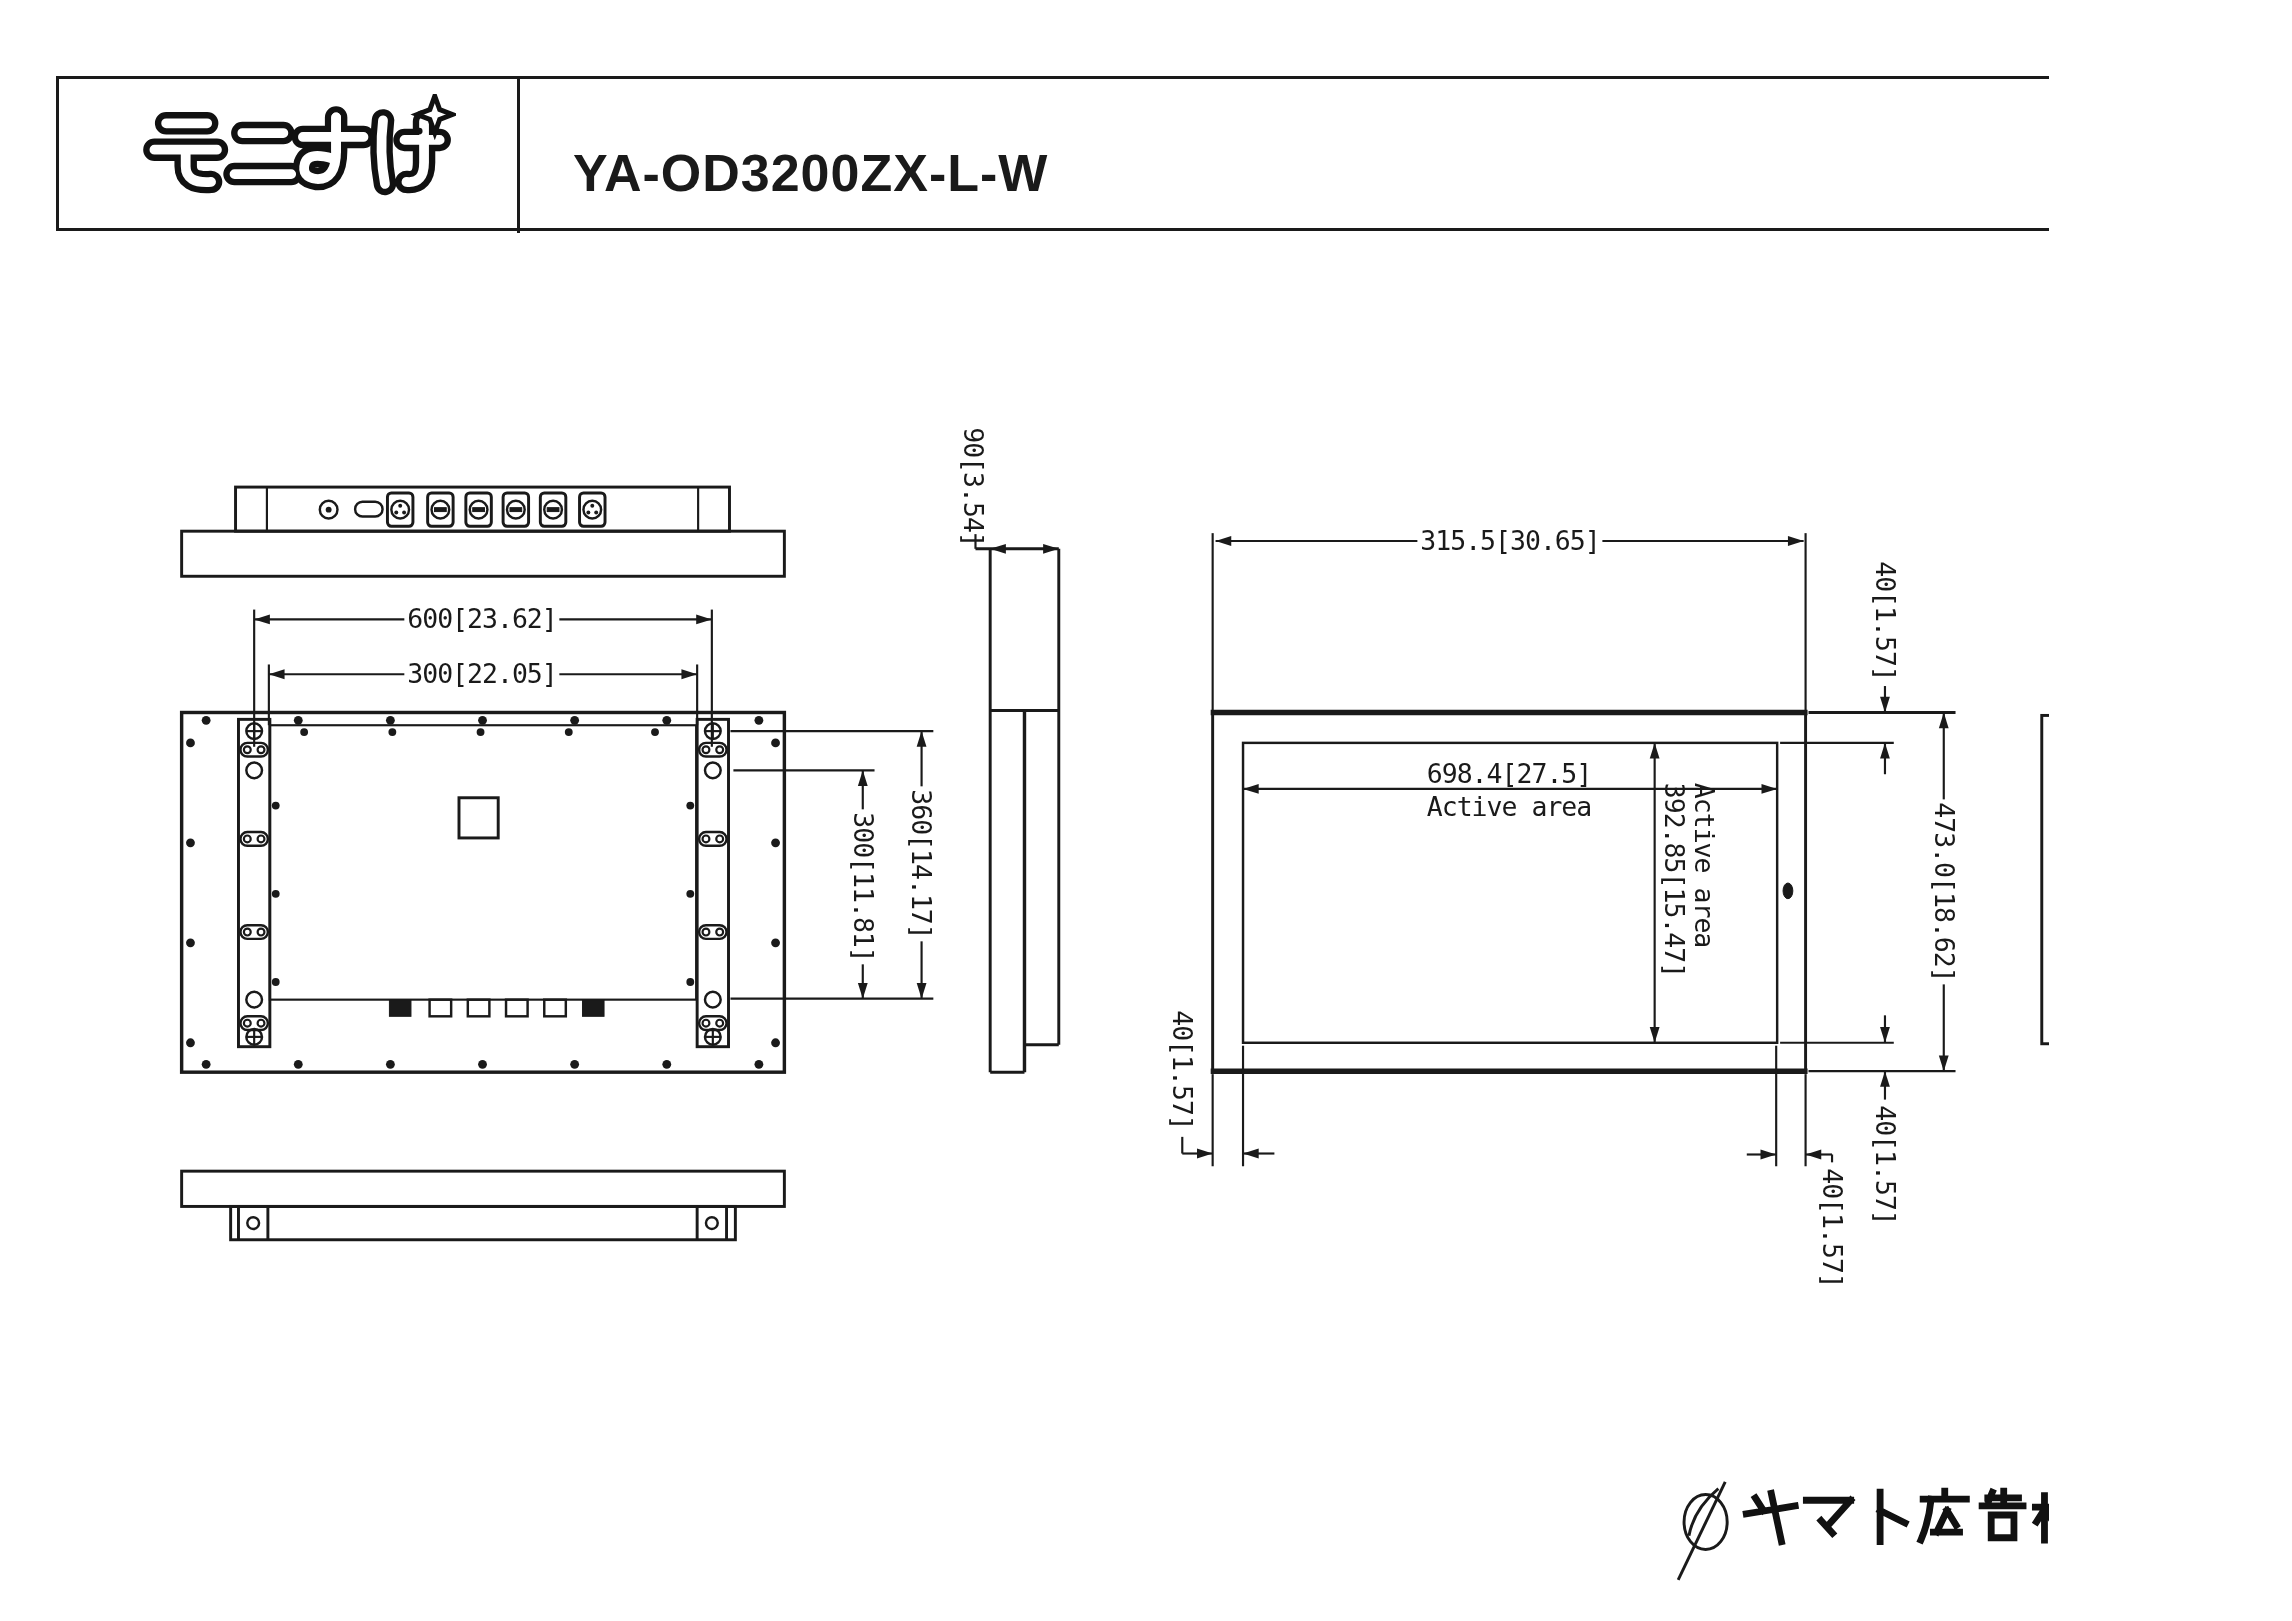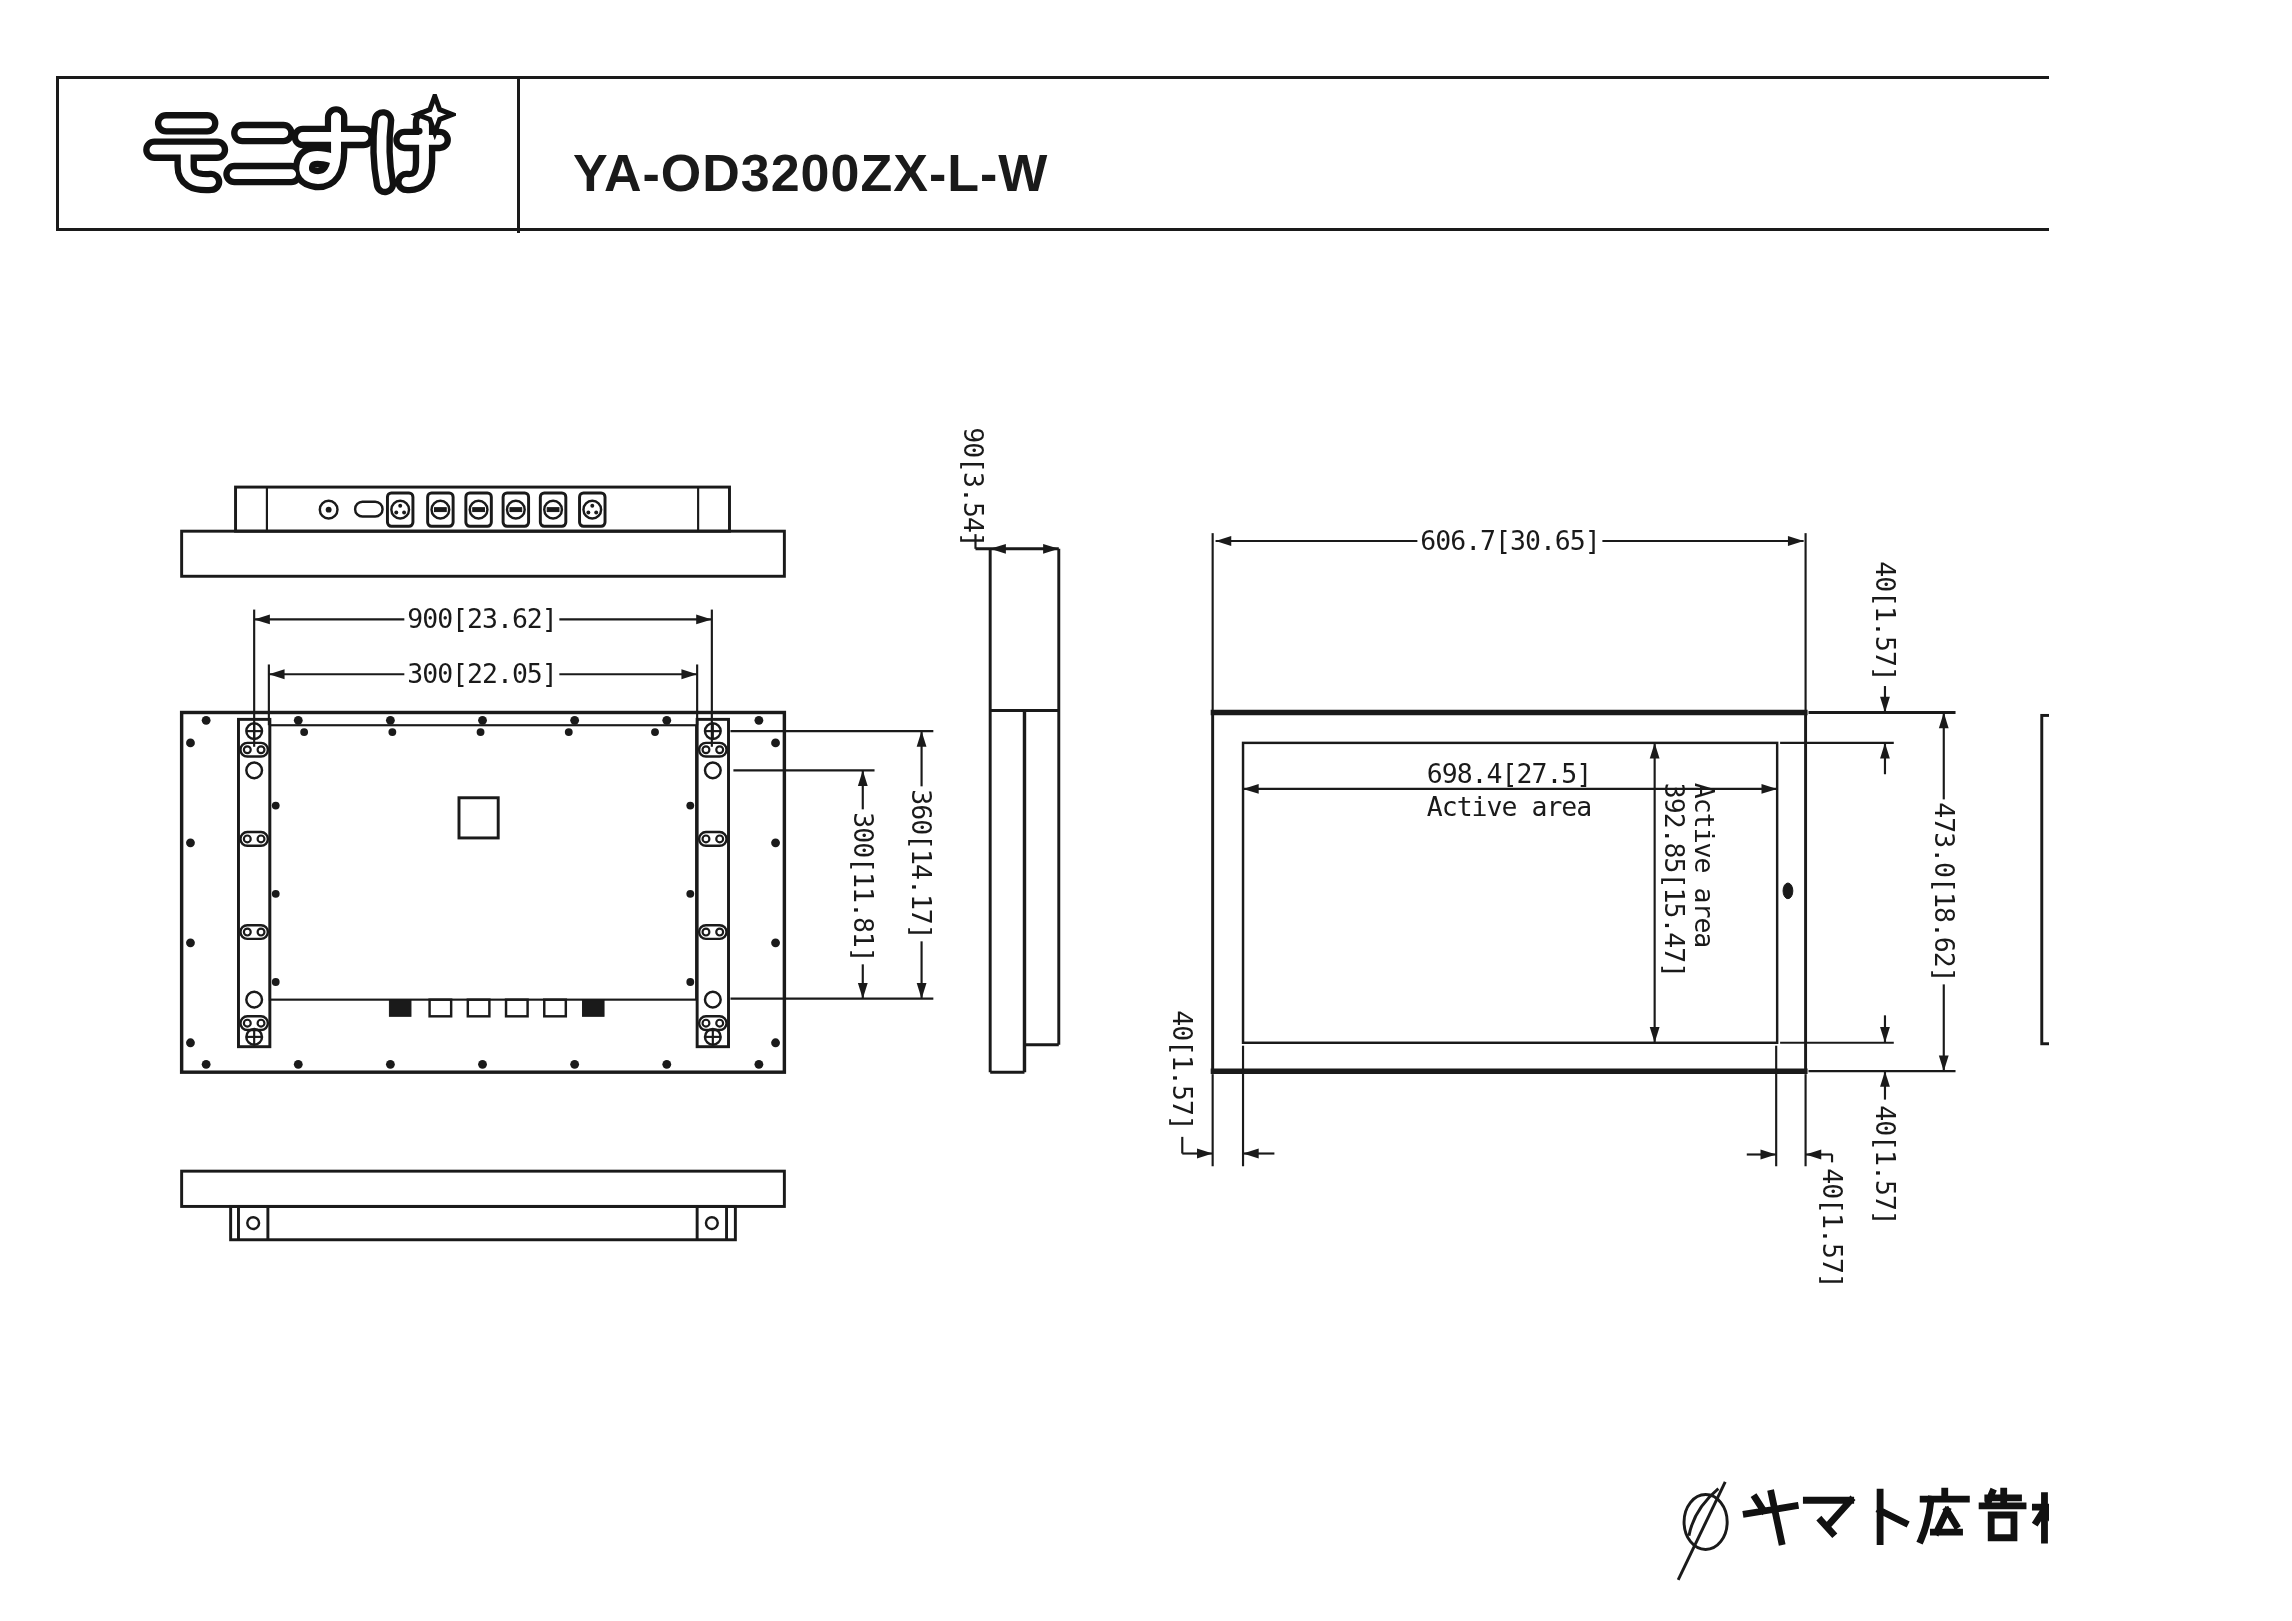--- a/index.html
+++ b/index.html
@@ -382,7 +382,7 @@
   <div class="lbl rot nobg" style="left:973px;top:487px;">90[3.54]</div>
   <div class="lbl rot" style="left:921px;top:864px;">360[14.17]</div>
   <div class="lbl rot" style="left:863px;top:887px;">300[11.81]</div>
-  <div class="lbl" style="left:1510px;top:541px;">606.7[30.65]</div>
+  <div class="lbl" style="left:1510px;top:541px;">315.5[30.65]</div>
   <div class="lbl nobg" style="left:1509px;top:774px;text-align:center;">698.4[27.5]</div>
   <div class="lbl nobg" style="left:1509px;top:807px;">Active area</div>
   <div class="lbl rot nobg" style="left:1689px;top:880px;"><div>Active area</div><div>392.85[15.47]</div></div>

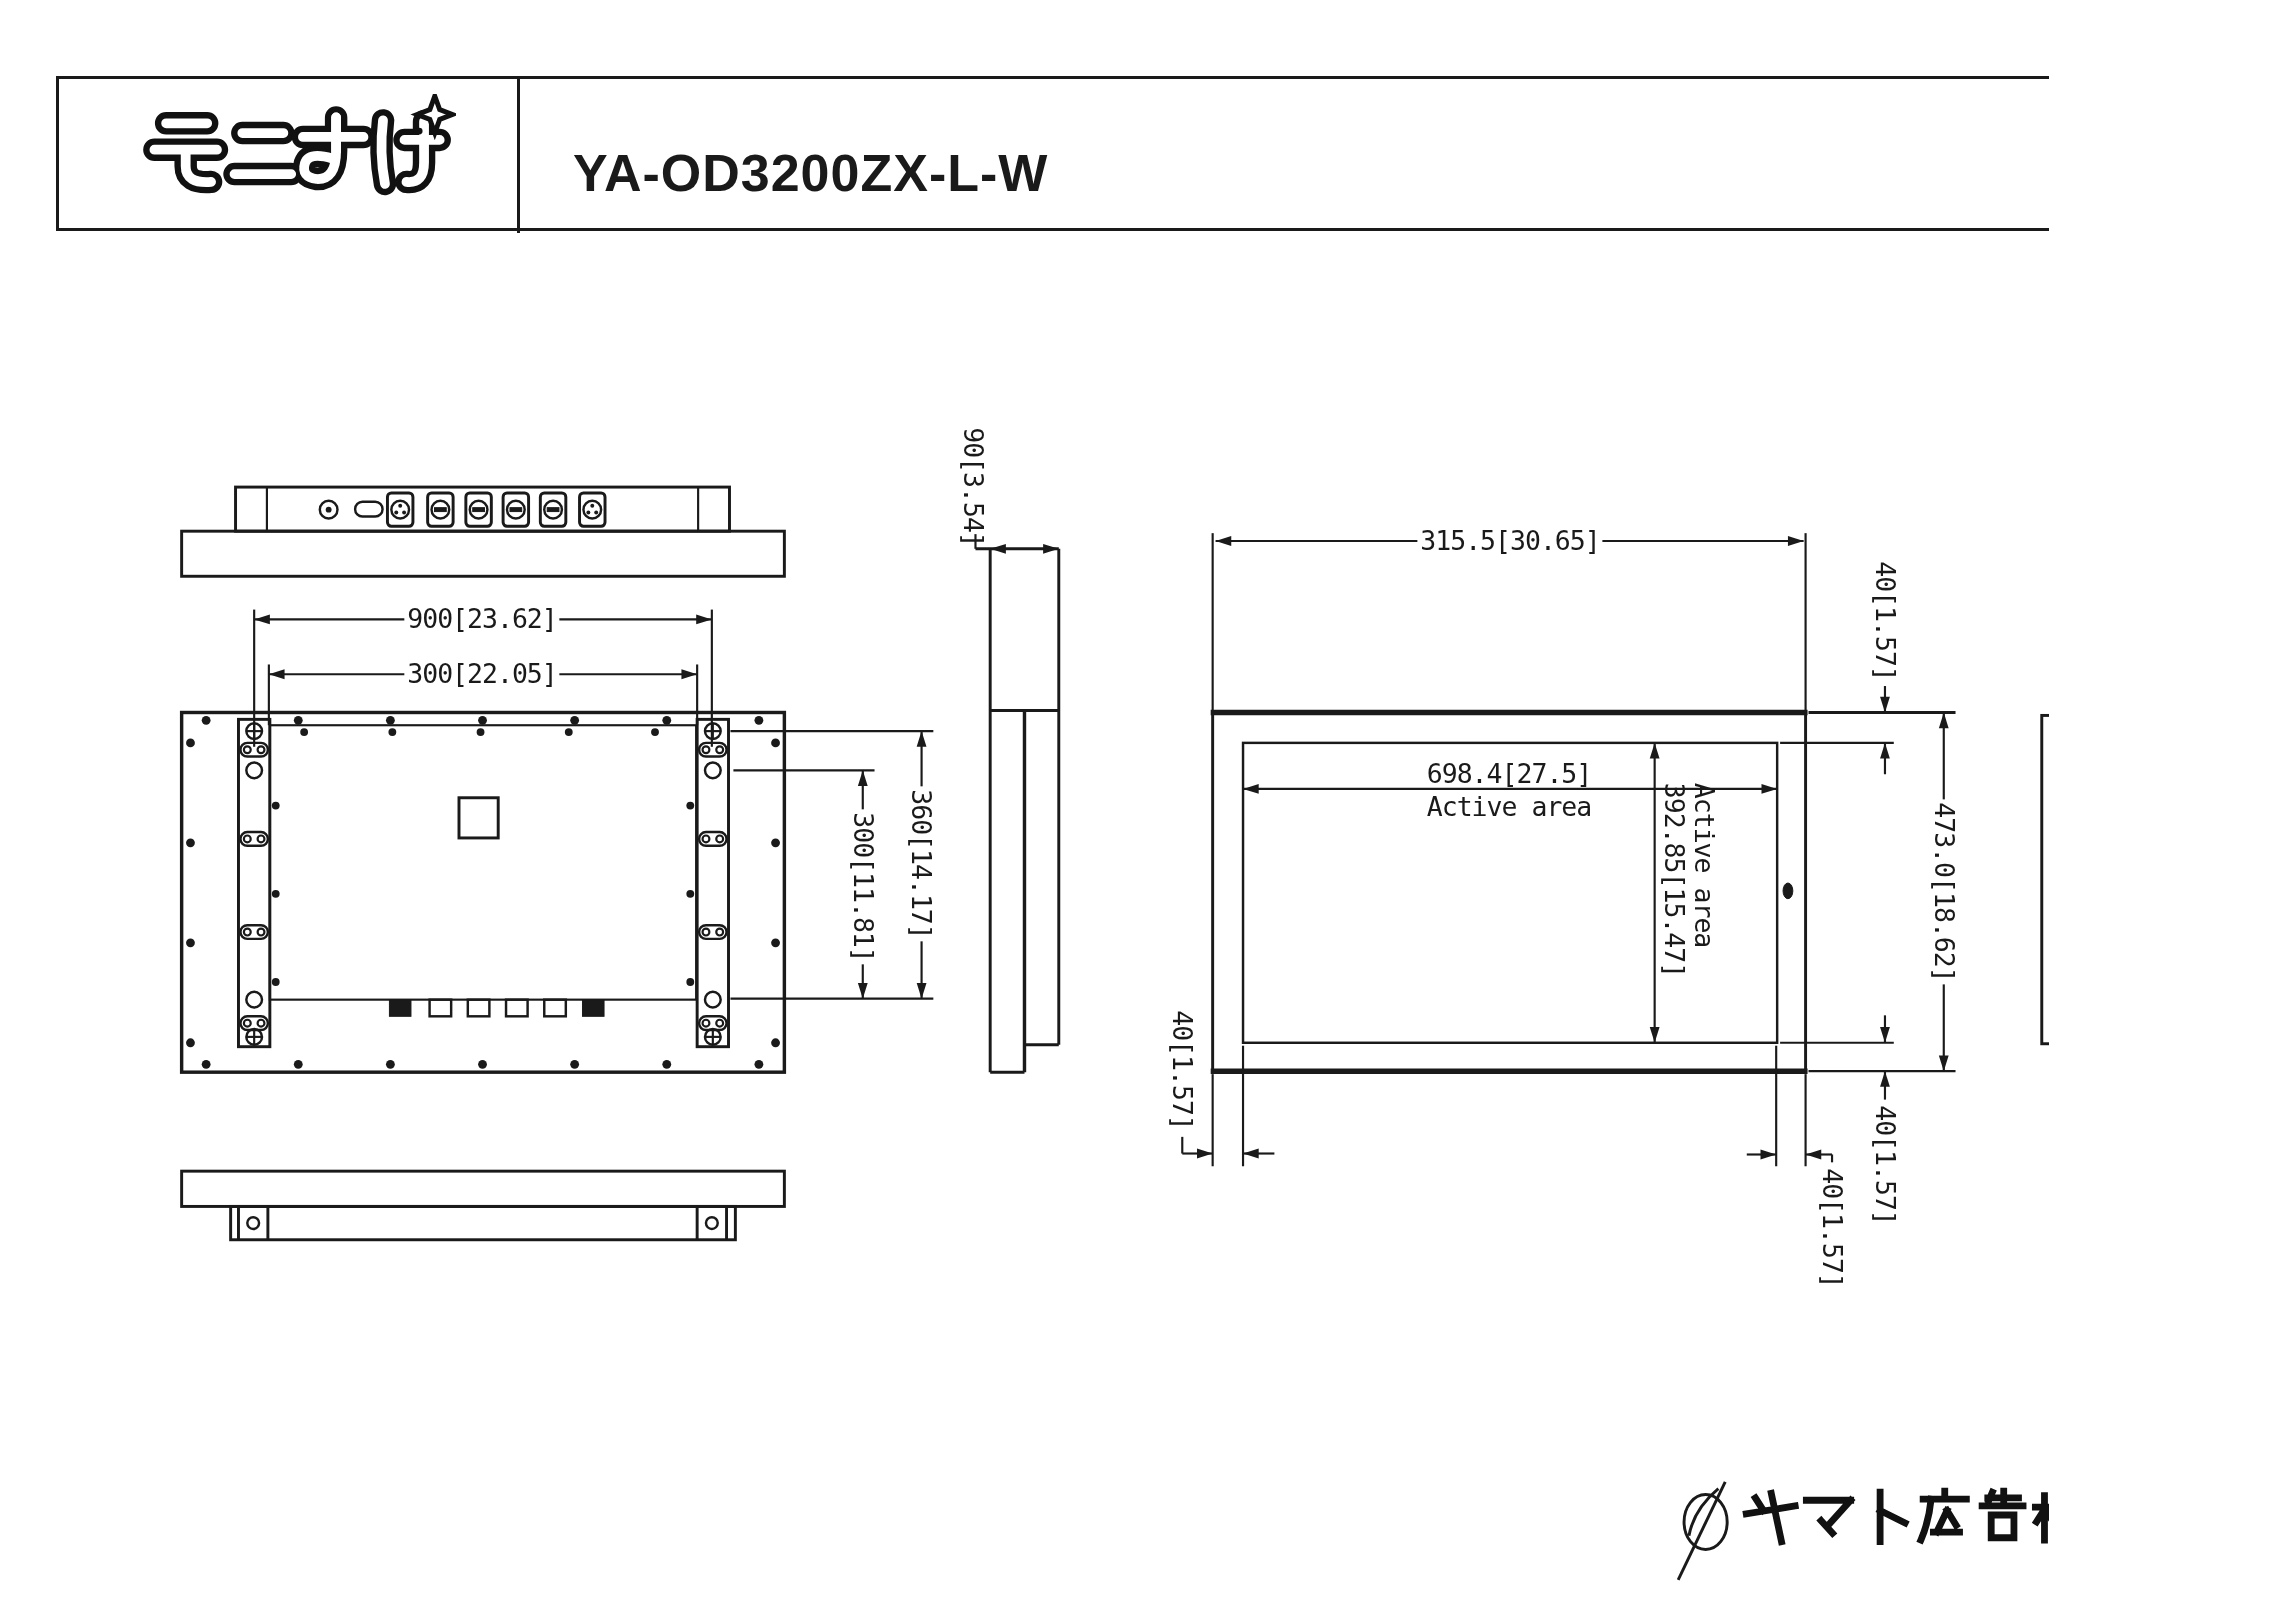--- a/index.html
+++ b/index.html
@@ -377,7 +377,7 @@
   </svg>
   <span class="sr">ヤマト広告株式会社</span>
 
-  <div class="lbl" style="left:482px;top:619px;">900[23.62]</div>
+  <div class="lbl" style="left:482px;top:619px;">600[23.62]</div>
   <div class="lbl" style="left:482px;top:674px;">300[22.05]</div>
   <div class="lbl rot nobg" style="left:973px;top:487px;">90[3.54]</div>
   <div class="lbl rot" style="left:921px;top:864px;">360[14.17]</div>

